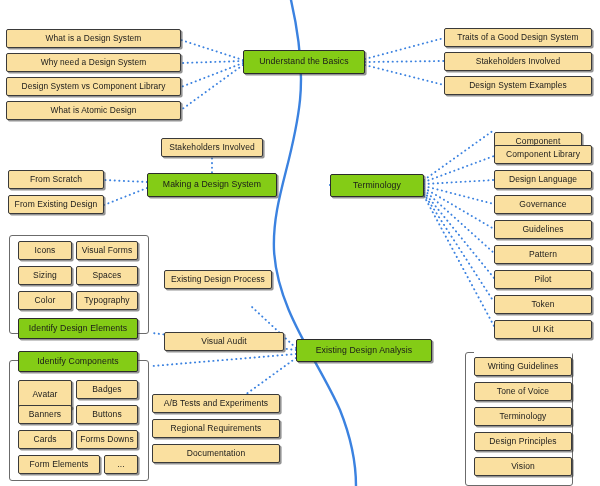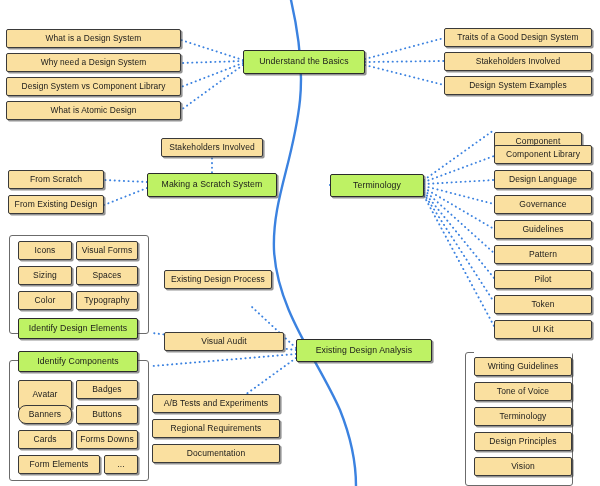--- a/index.html
+++ b/index.html
@@ -26,7 +26,7 @@
     overflow:hidden;
   }
   .node.main{
-    background:#bef264;
+    background:#84cc16;
     border:1.6px solid #2b2b2b;
     font-size:8.7px;
   }

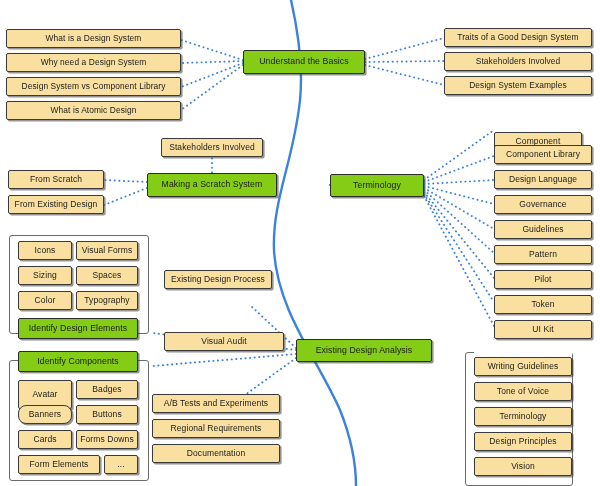--- a/index.html
+++ b/index.html
@@ -100,7 +100,7 @@
   <div class="node wide" style="left:444px;top:52px;width:148px;height:19px;">Stakeholders Involved</div>
   <div class="node wide" style="left:444px;top:76px;width:148px;height:19px;">Design System Examples</div>
 
-  <div class="node main" style="left:147px;top:173px;width:130px;height:24px;">Making a Scratch System</div>
+  <div class="node main" style="left:147px;top:173px;width:130px;height:24px;">Making a Design System</div>
   <div class="node" style="left:161px;top:138px;width:102px;height:19px;">Stakeholders Involved</div>
   <div class="node" style="left:8px;top:170px;width:96px;height:19px;">From Scratch</div>
   <div class="node" style="left:8px;top:195px;width:96px;height:19px;">From Existing Design</div>

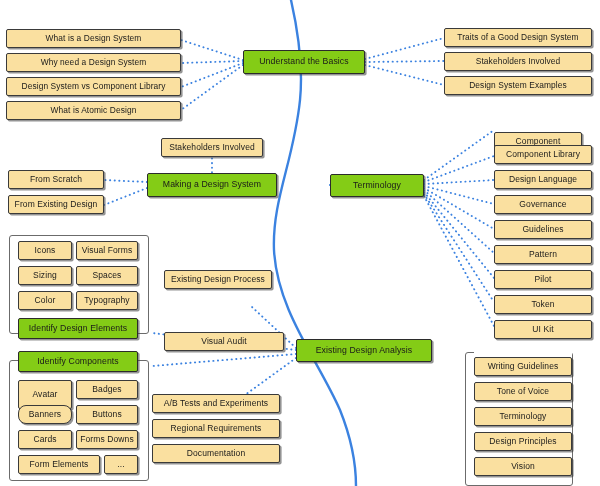--- a/index.html
+++ b/index.html
@@ -143,7 +143,7 @@
   <div class="node main" style="left:18px;top:351px;width:120px;height:21px;">Identify Components</div>
   <div class="node" style="left:18px;top:380px;width:54px;height:29px;">Avatar</div>
   <div class="node" style="left:76px;top:380px;width:62px;height:19px;">Badges</div>
-  <div class="node" style="left:18px;top:405px;width:54px;height:19px;border-radius:8px;">Banners</div>
+  <div class="node" style="left:18px;top:405px;width:54px;height:19px;">Banners</div>
   <div class="node" style="left:76px;top:405px;width:62px;height:19px;">Buttons</div>
   <div class="node" style="left:18px;top:430px;width:54px;height:19px;">Cards</div>
   <div class="node" style="left:76px;top:430px;width:62px;height:19px;">Forms Downs</div>

